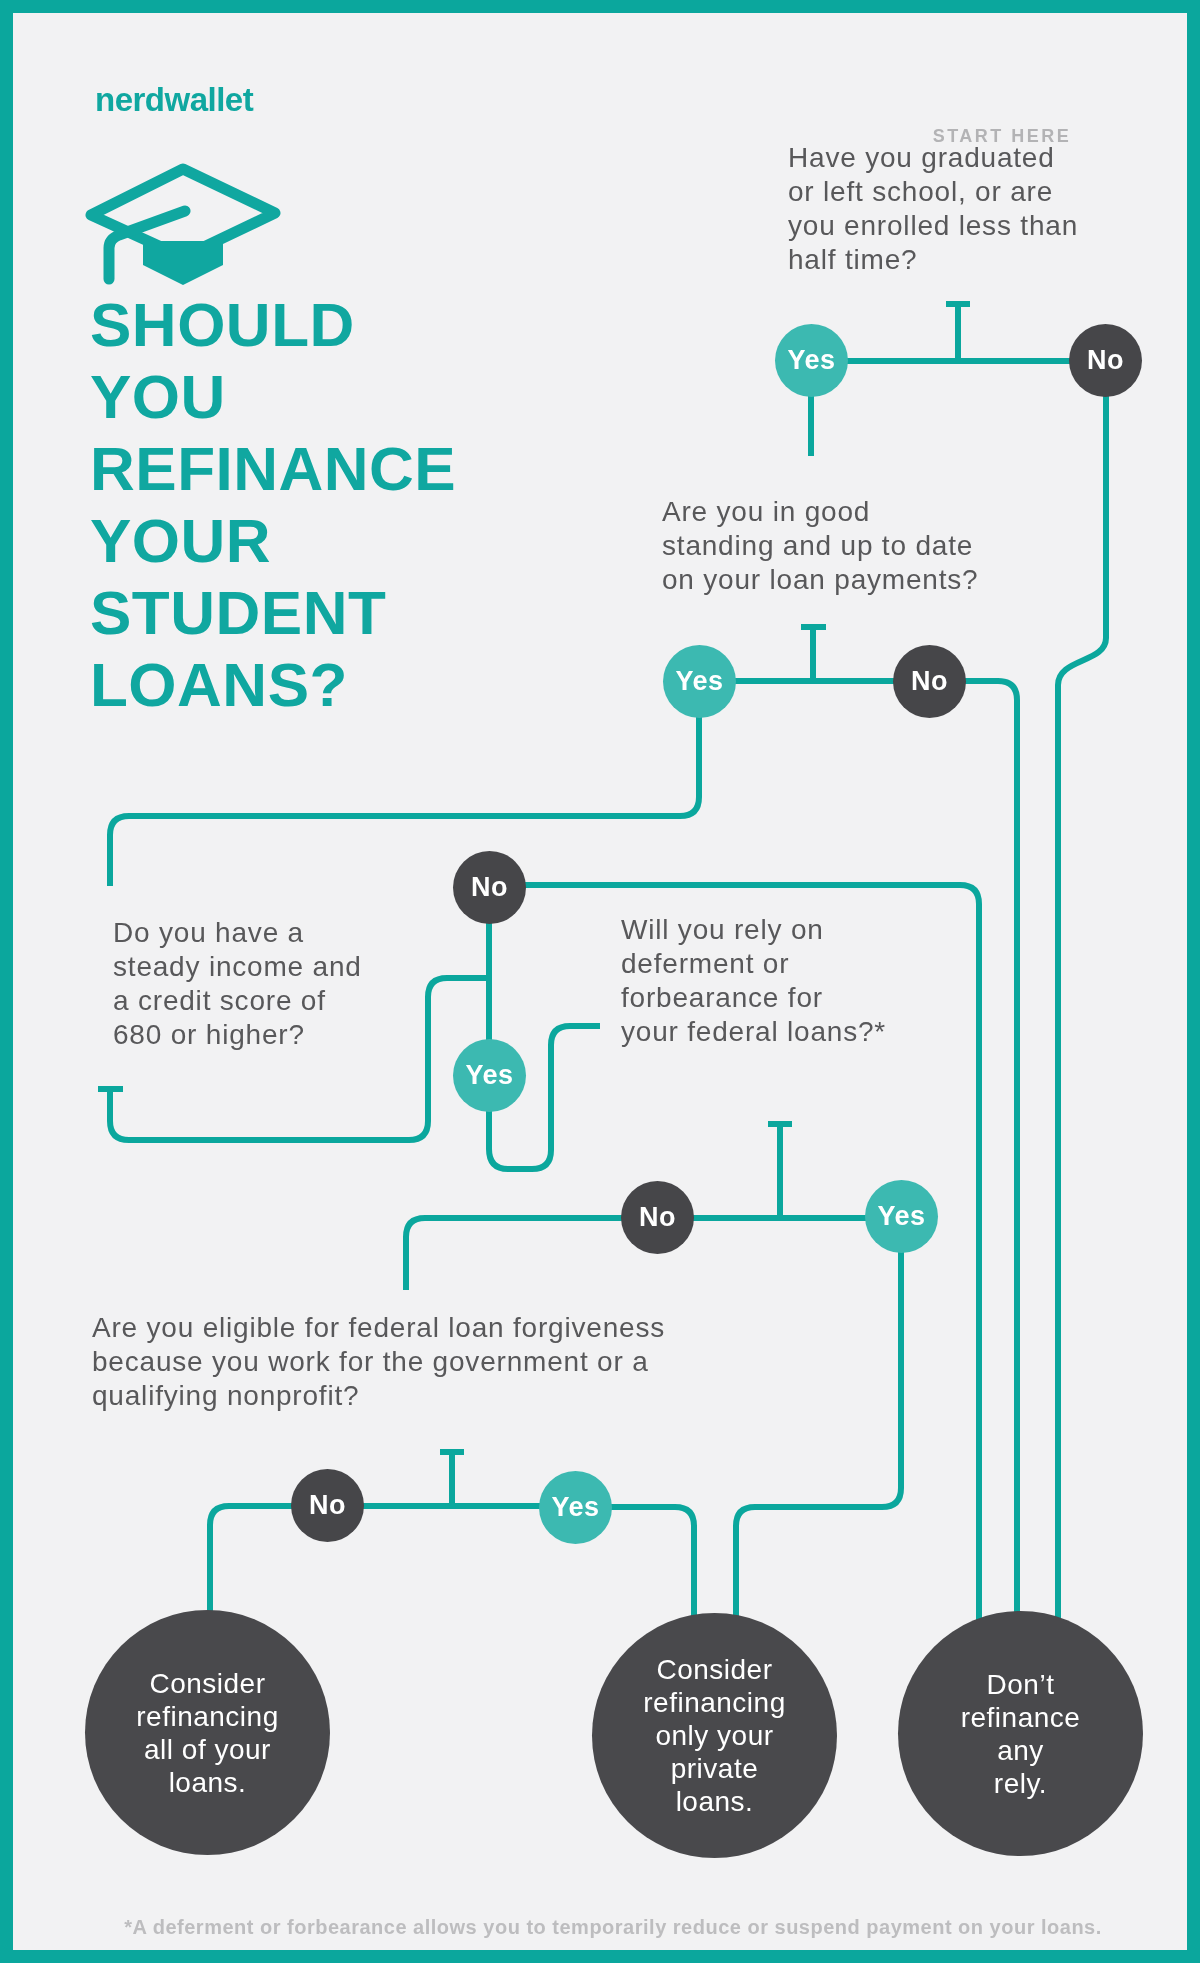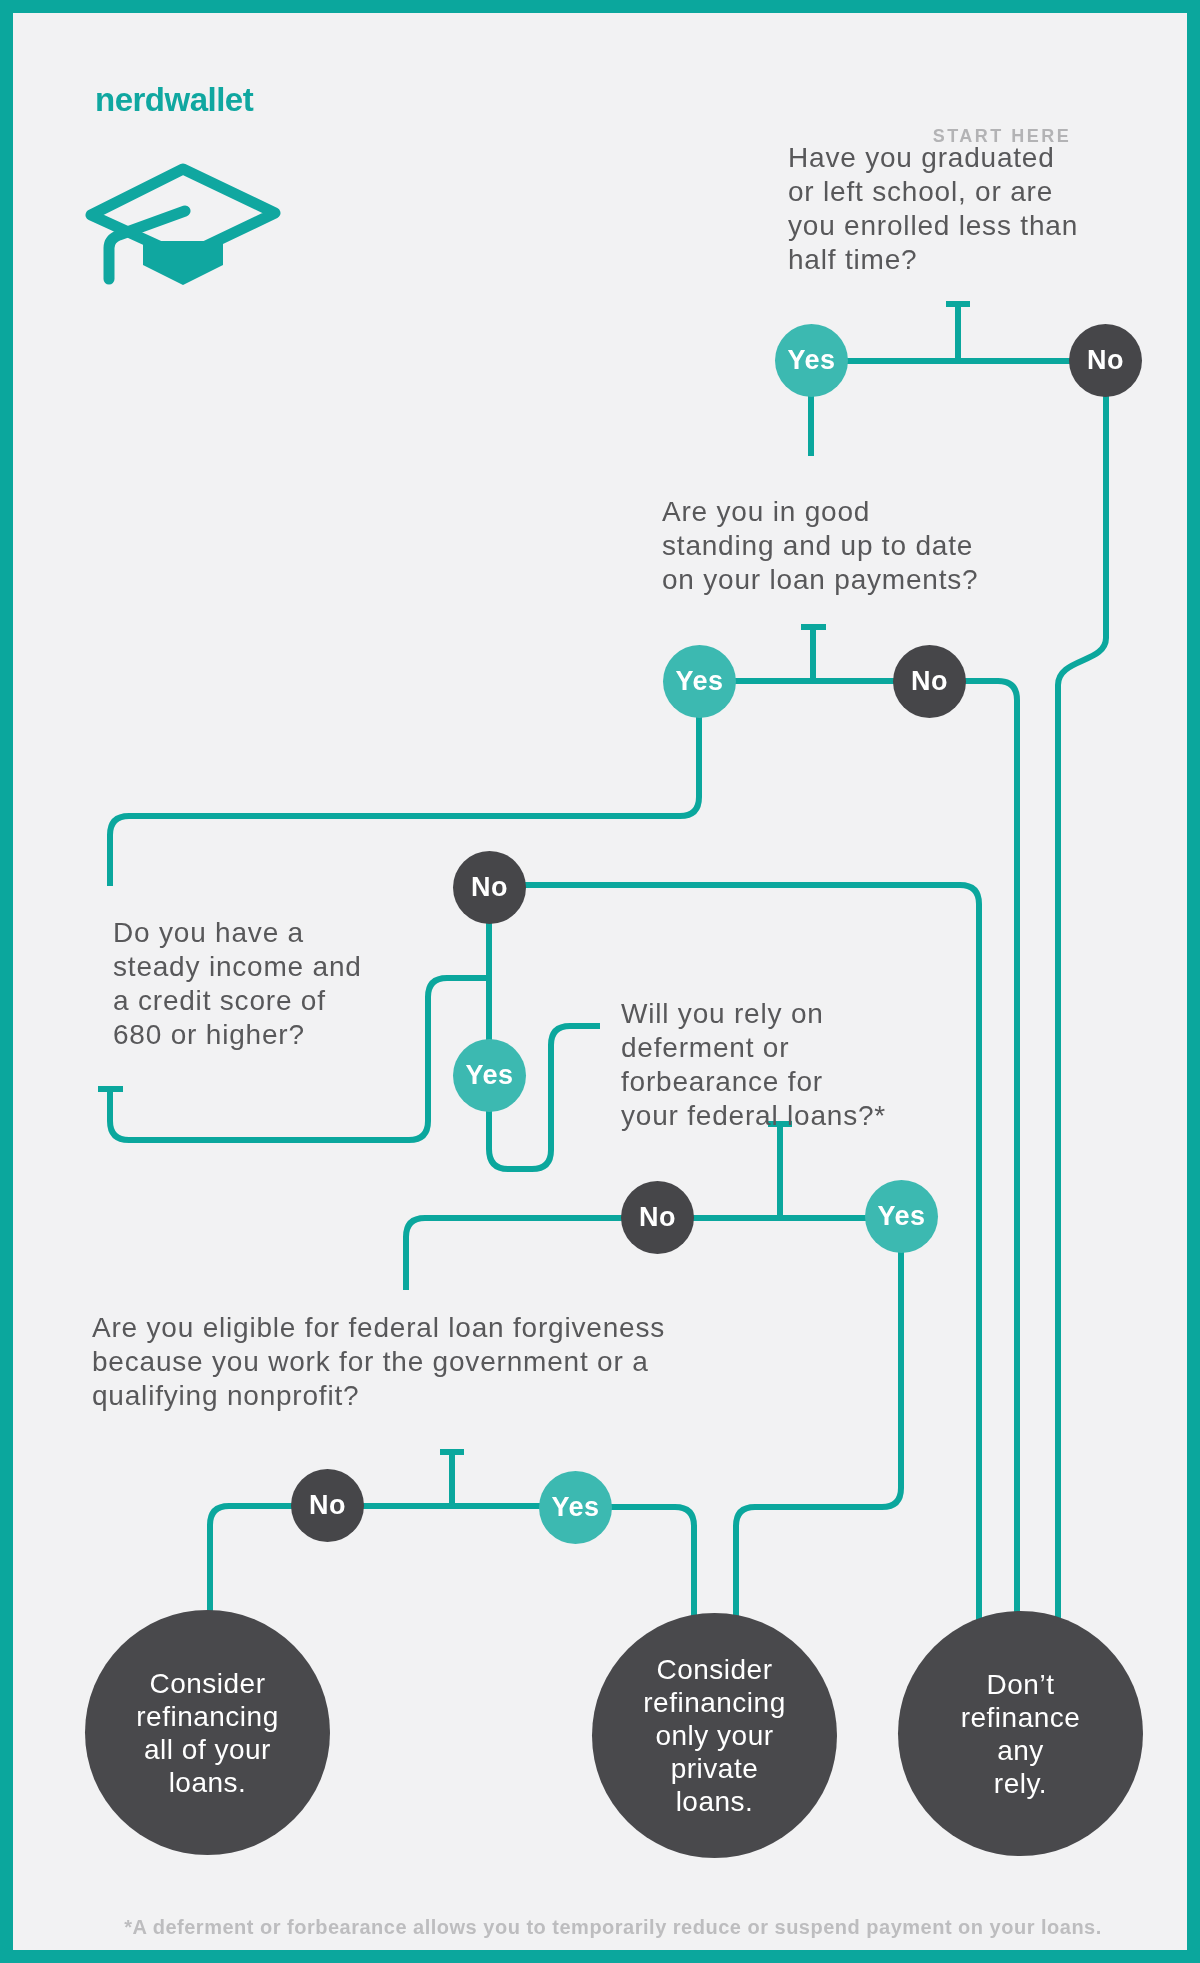--- a/index.html
+++ b/index.html
@@ -102,6 +102,12 @@
     <path d="M 102 50 L 36 74 Q 26 78 26 87 L 26 118" fill="none" stroke="var(--title-teal)" stroke-width="11" stroke-linecap="round" stroke-linejoin="round"></path>
   </svg>
 
+  <div class="abs title">SHOULD
+YOU
+REFINANCE
+YOUR
+STUDENT
+LOANS?</div>
 
   <div class="abs start-here">START HERE</div>
 

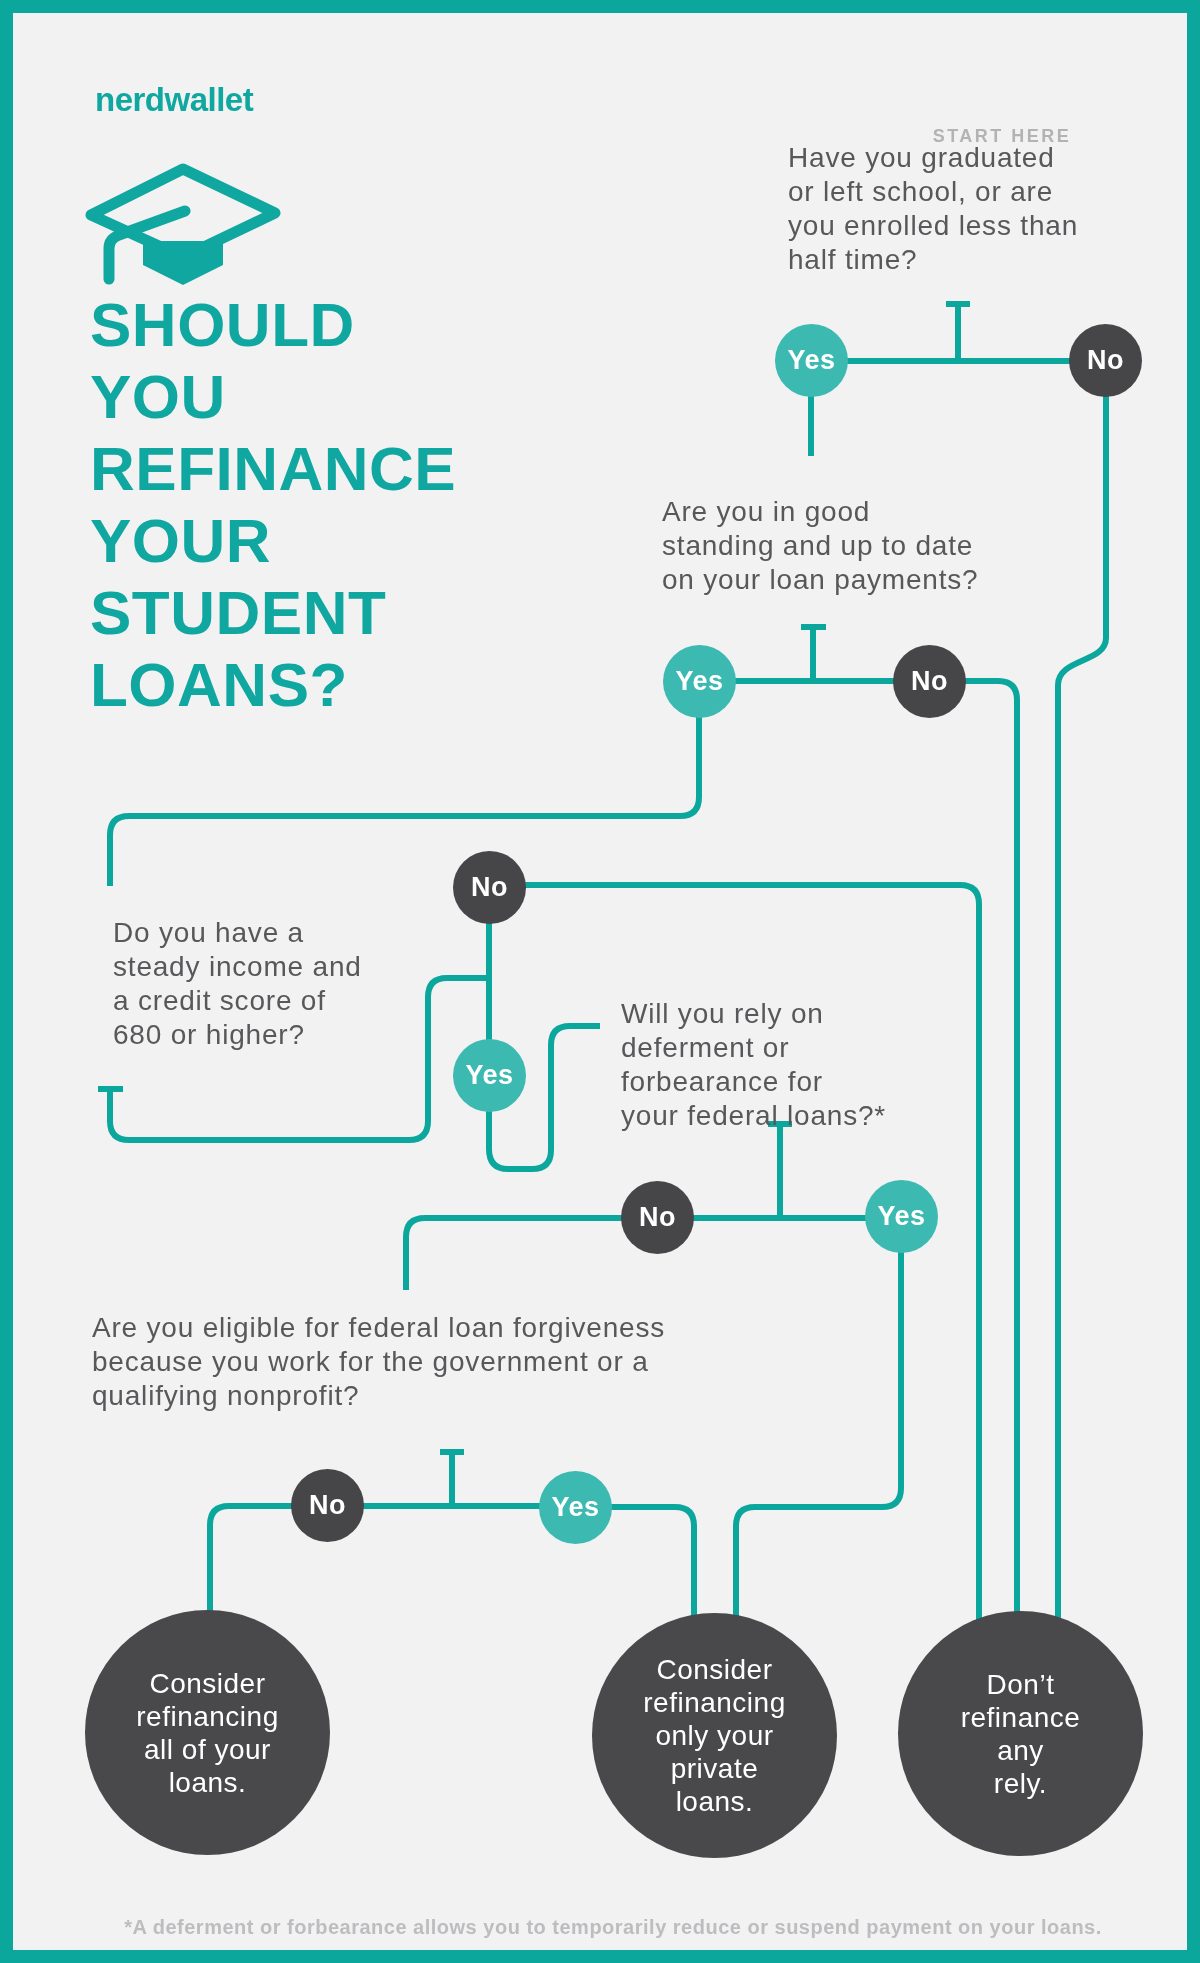--- a/index.html
+++ b/index.html
@@ -122,7 +122,7 @@
 steady income and
 a credit score of
 680 or higher?</div>
-  <div class="abs question" style="left:608px;top:984px;">Will you rely on
+  <div class="abs question" style="left:608px;top:900px;">Will you rely on
 deferment or
 forbearance for
 your federal loans?*</div>

